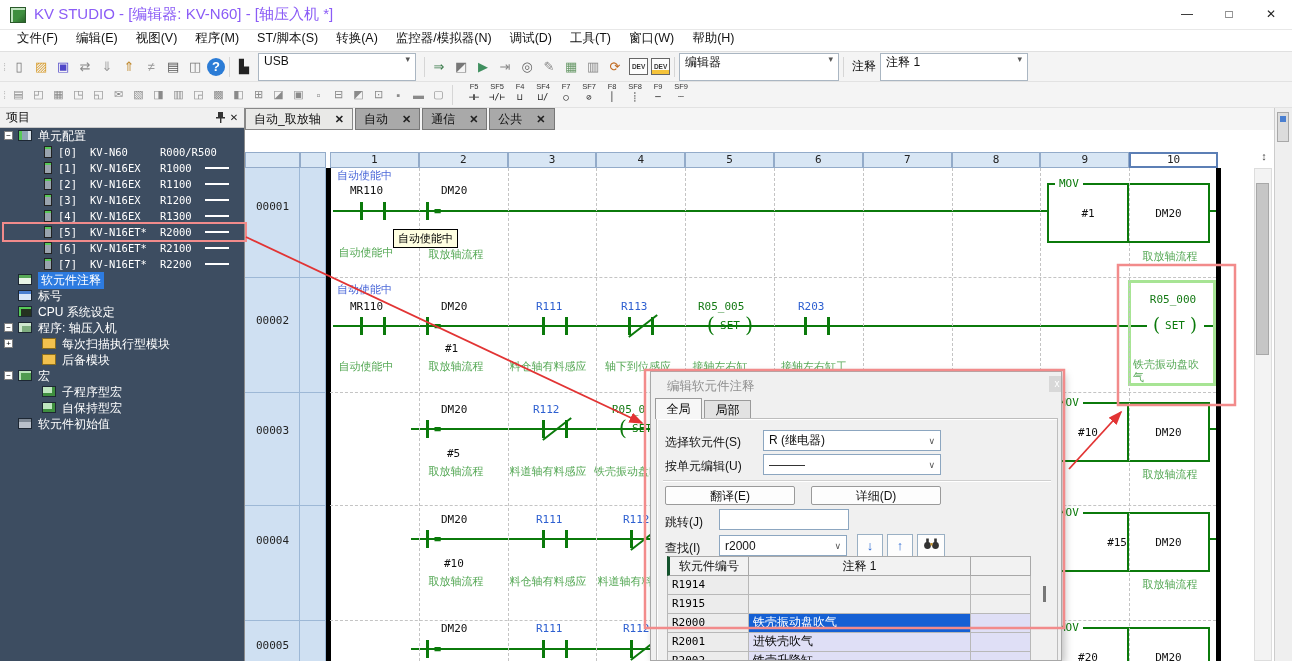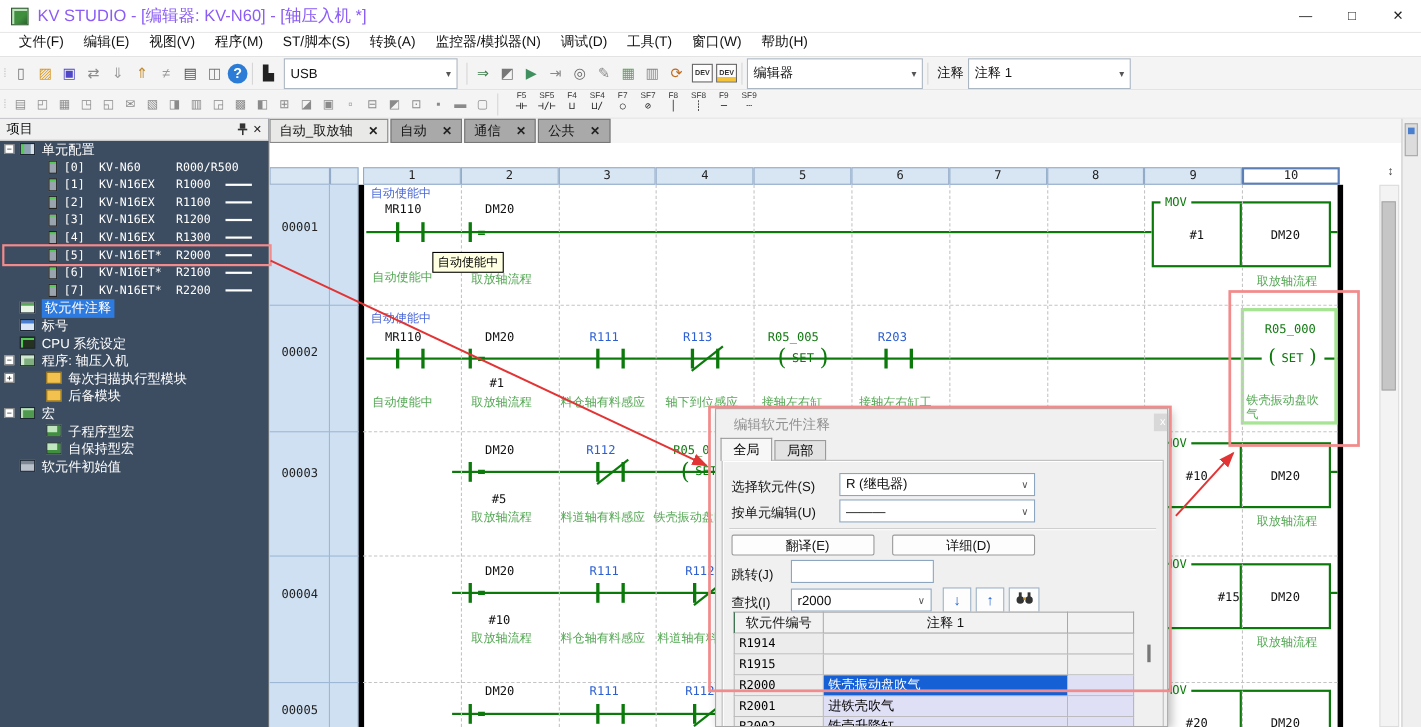--- a/index.html
+++ b/index.html
@@ -23,7 +23,7 @@
   .tbi{width:20px;height:20px;display:flex;align-items:center;justify-content:center;font-size:13px;border-radius:2px;}
   .tbi2{width:19px;height:18px;font-size:11px;color:#8a8a8a;}
   .sep{width:1px;height:20px;background:#d6d6d6;margin:0 4px;}
-  .combo{height:28px;background:#fff;border:1px solid #aab6c2;display:flex;align-items:center;padding:0 5px;font-size:12px;color:#111;}
+  .combo{height:28px;background:#fff;border:1px solid #aab6c2;display:flex;align-items:flex-start;padding:0 5px;font-size:12px;color:#111;}
   .chev{margin-left:auto;font-size:9px;color:#555;padding-left:6px;}
   .devbox{width:19px;height:17px;border:1px solid #666;font-size:6.5px;font-weight:bold;color:#333;display:flex;align-items:center;justify-content:center;background:#fdfdfd;}
   .devbox.y{box-shadow:inset 0 -4px 0 #f5c33a;}

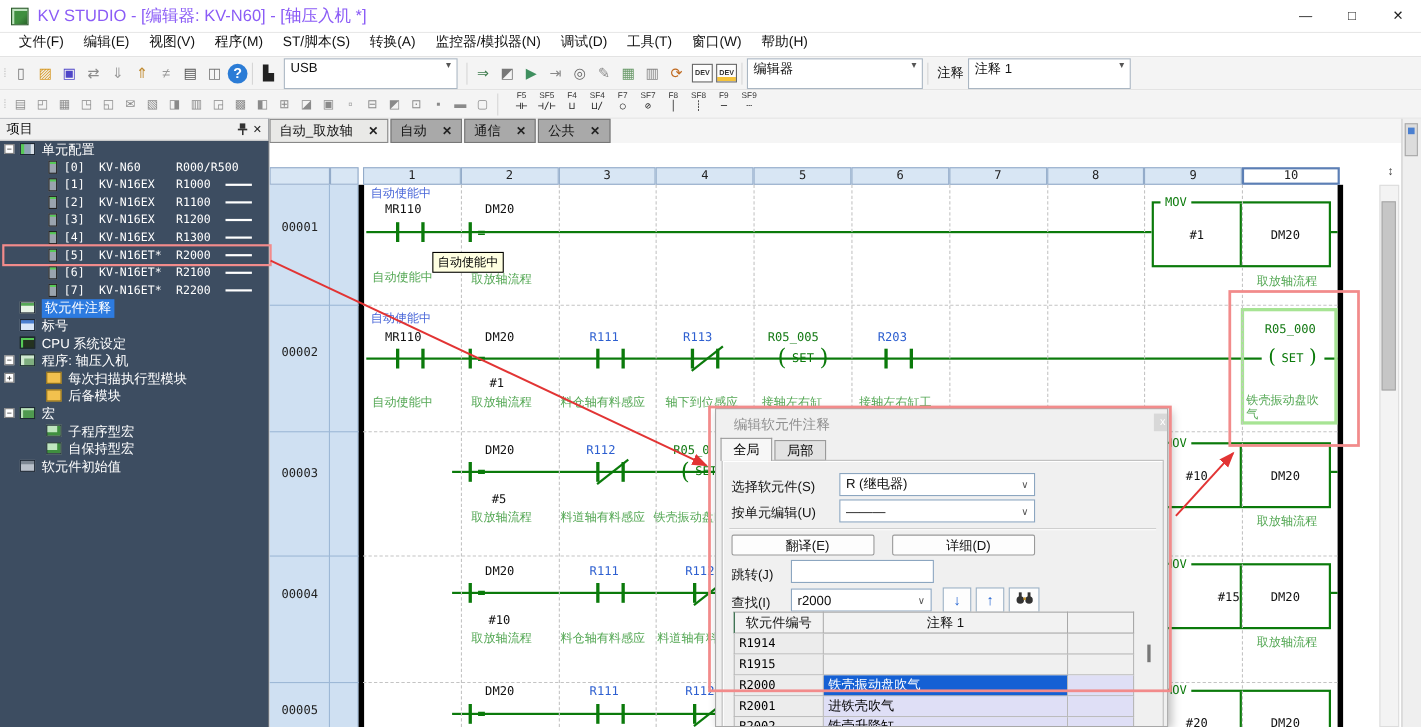--- a/index.html
+++ b/index.html
@@ -98,7 +98,7 @@
   .dframe{position:absolute;left:5px;top:46px;width:402px;height:260px;border:1px solid #bdbdbd;box-shadow:inset 1px 1px 0 #fff;}
   .dlabel{position:absolute;font-size:12px;color:#111;}
   .dcombo{position:absolute;height:21px;background:#fff;border:1px solid #8ca6c0;display:flex;align-items:center;padding:0 5px;font-size:12px;color:#111;}
-  .dbtn{position:absolute;height:19px;background:#fdfdfd;border:1px solid #9a9a9a;border-radius:2px;text-align:left;font-size:12px;line-height:18px;color:#111;padding-left:48px;}
+  .dbtn{position:absolute;height:19px;background:#fdfdfd;border:1px solid #9a9a9a;border-radius:2px;text-align:center;font-size:12px;line-height:18px;color:#111;}
   .dinput{position:absolute;height:21px;background:#fff;border:1px solid #8ca6c0;}
   .dsep{position:absolute;height:1px;background:#cfcfcf;box-shadow:0 1px 0 #fff;}
   .abtn{position:absolute;width:26px;height:23px;background:#fdfdfd;border:1px solid #9ab0c4;color:#1d5fd0;font-weight:bold;font-size:13px;text-align:center;line-height:21px;}

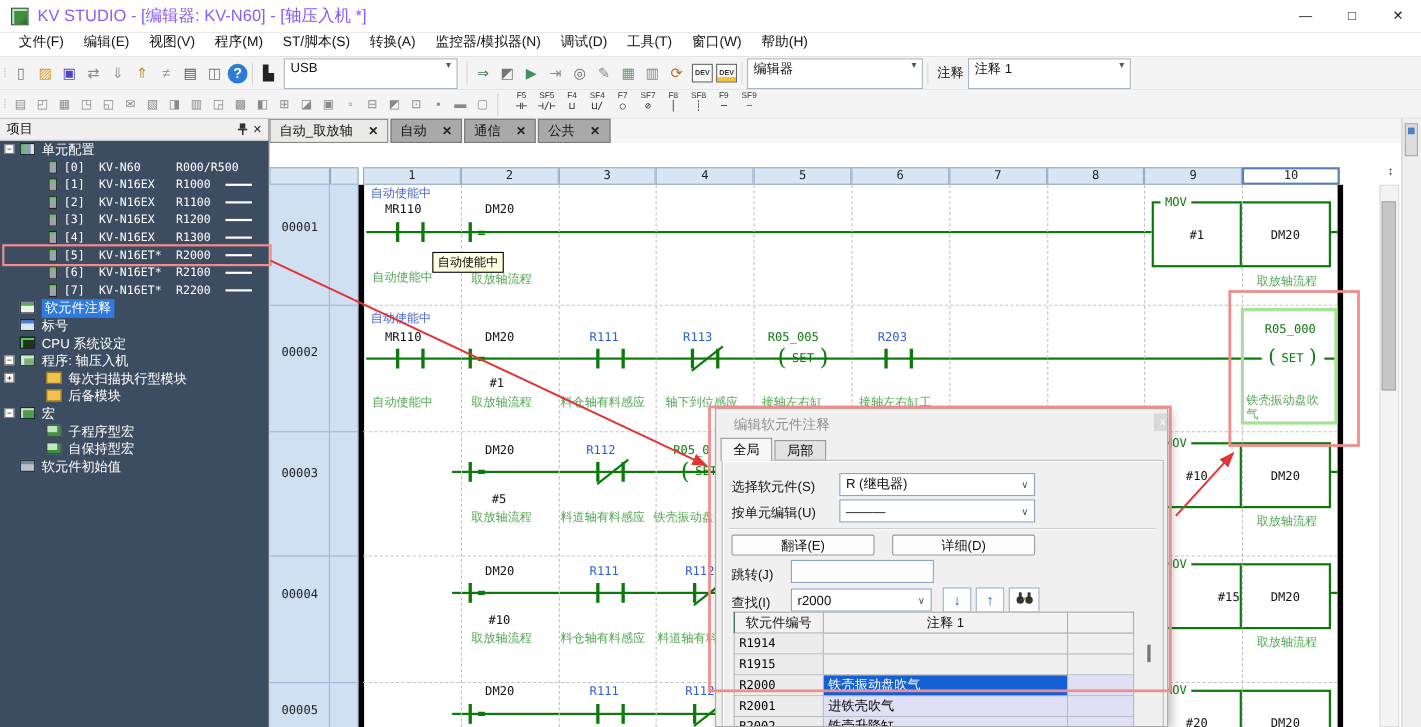--- a/index.html
+++ b/index.html
@@ -105,7 +105,7 @@
   .dtable{position:absolute;left:16px;top:184px;width:364px;}
   .thr{display:flex;height:20px;}
   .thc{background:#f2f2f2;border:1px solid #a8a8a8;border-left:none;font-size:12px;text-align:center;line-height:18px;color:#111;}
-  .thc:first-child{border-left:1px solid #14532d;}
+  .thc:first-child{border-left:3px solid #14532d;}
   .tdr{display:flex;height:19px;}
   .tdc{border:1px solid #b8b8b8;border-top:none;border-left:none;font-size:12px;line-height:17px;padding:0 4px;overflow:hidden;white-space:nowrap;}
   .tdc:first-child{border-left:1px solid #b8b8b8;background:#ececec;font-family:"DejaVu Sans Mono",monospace;font-size:11px;}

